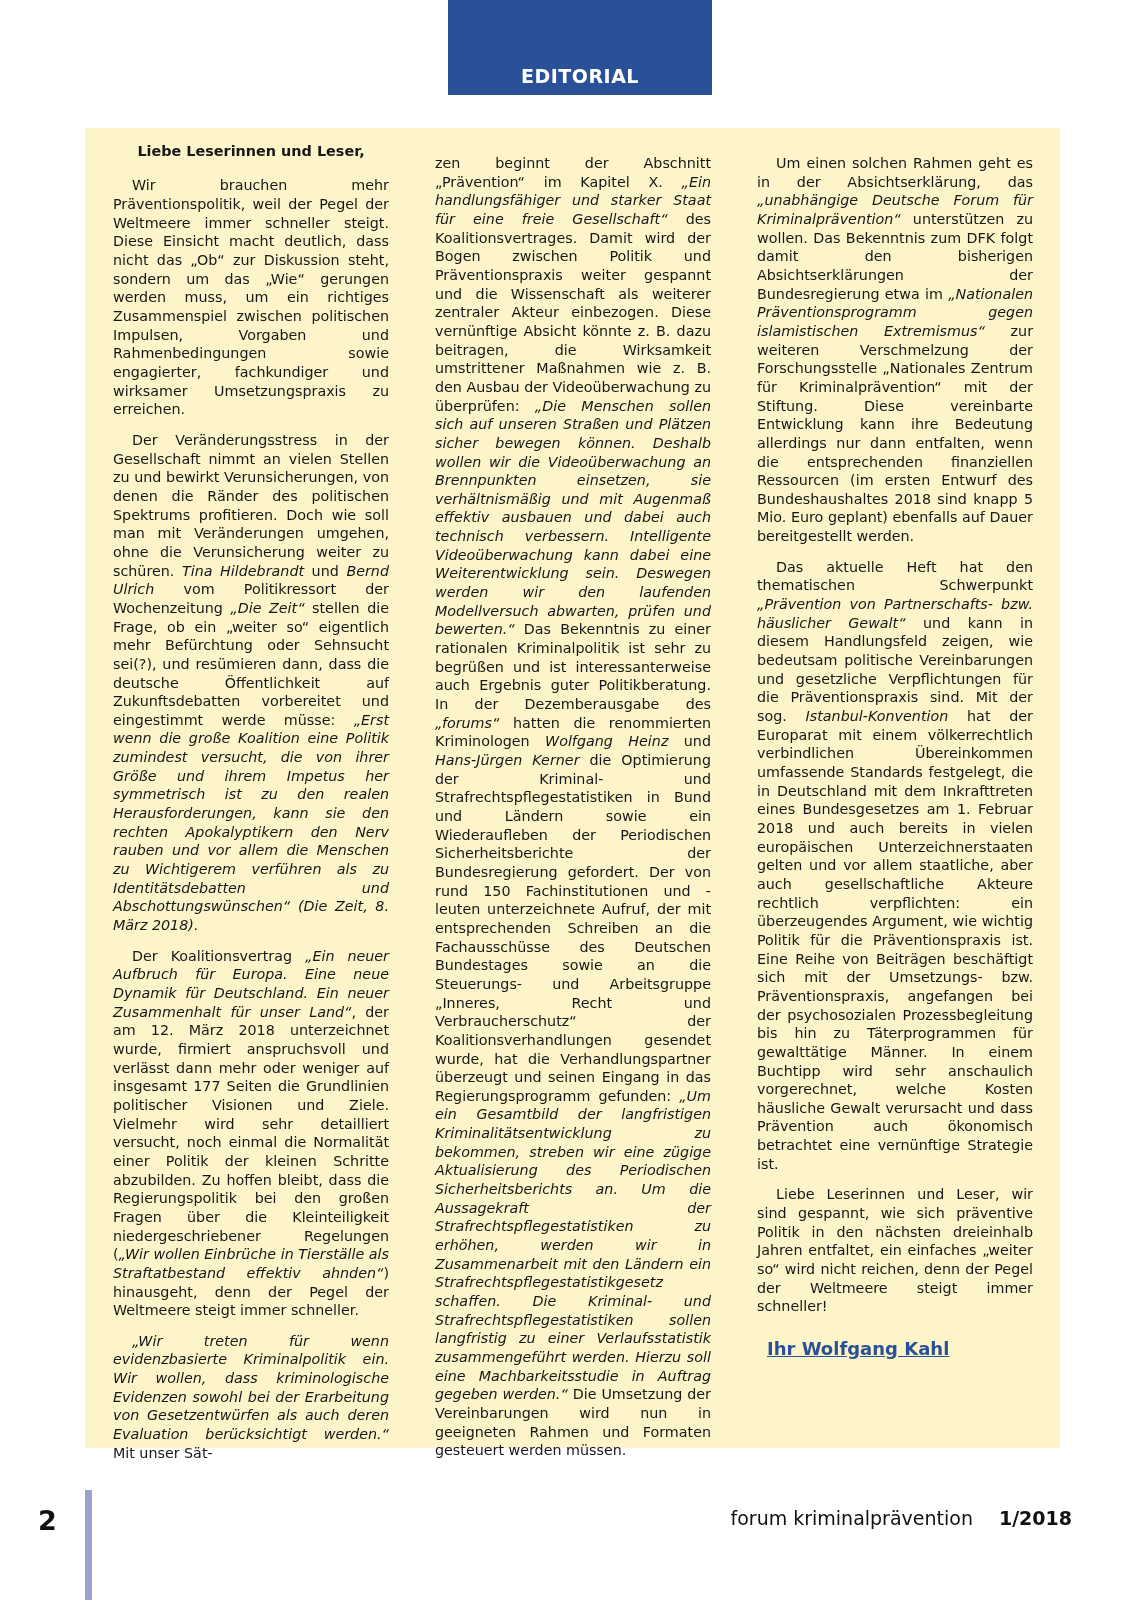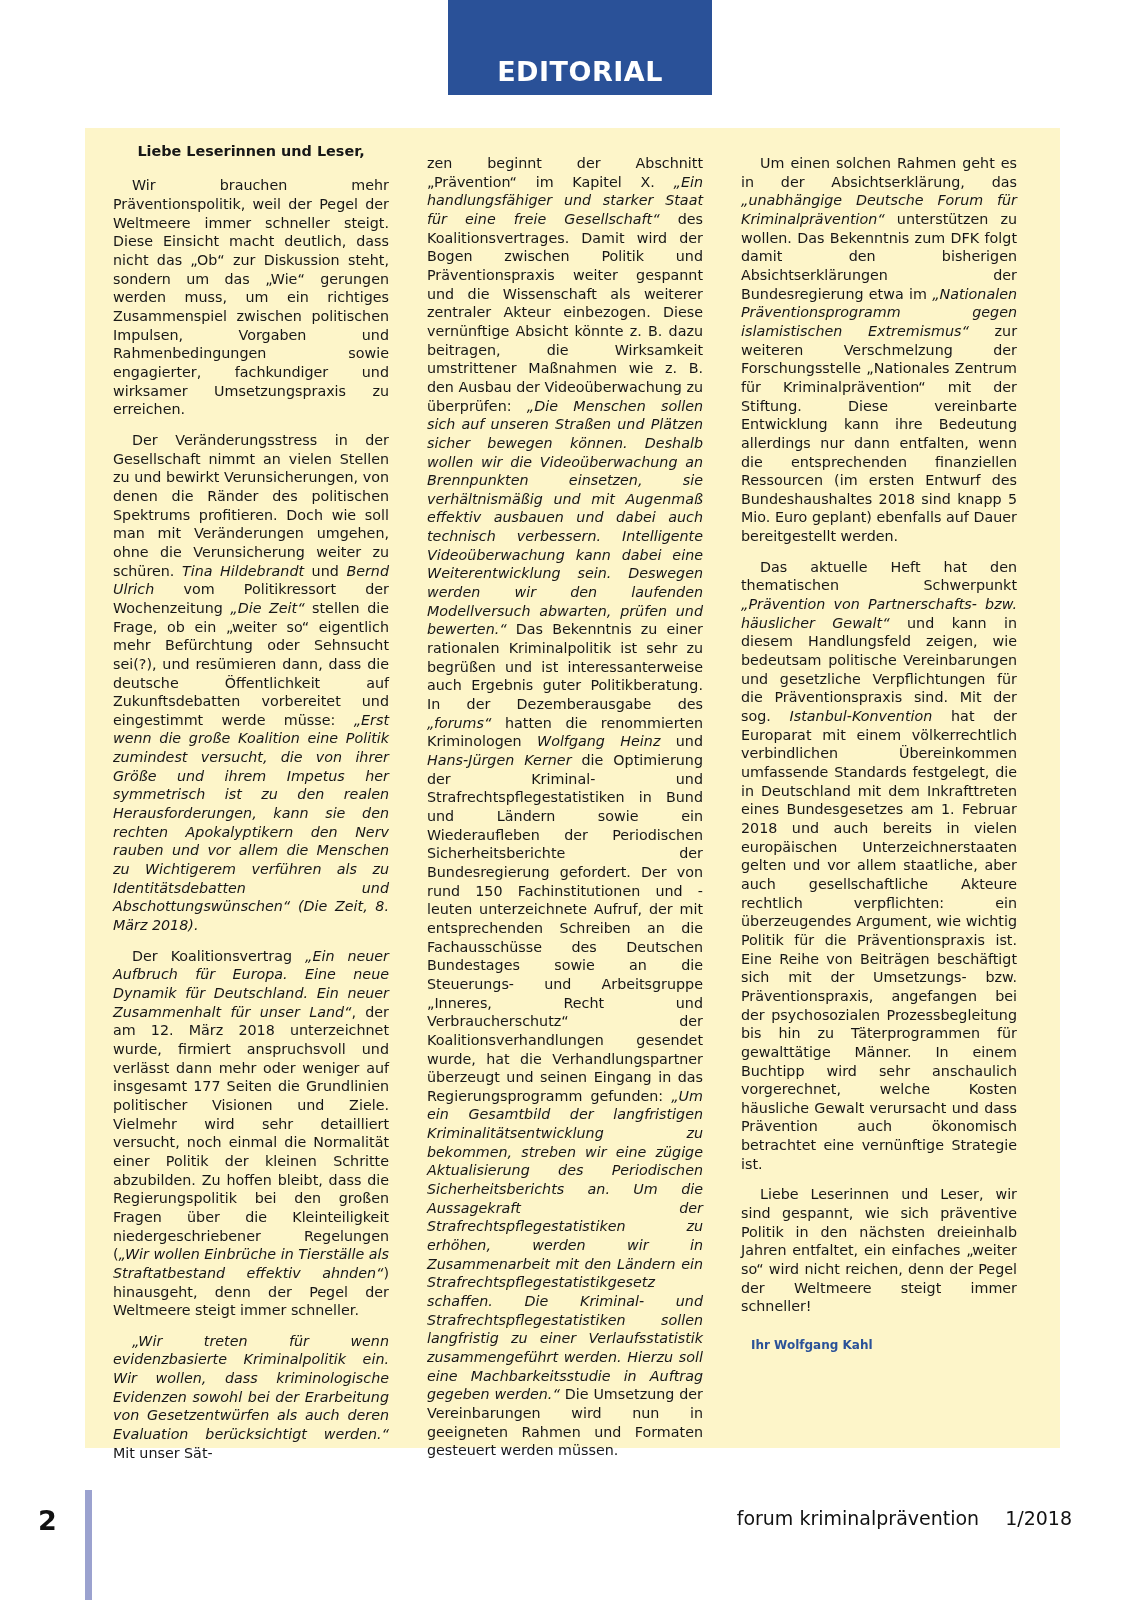--- a/index.html
+++ b/index.html
@@ -33,7 +33,7 @@
     color: #ffffff;
     font-family: "DejaVu Sans", sans-serif;
     font-weight: bold;
-    font-size: 27px;
+    font-size: 19px;
     letter-spacing: 0.5px;
   }
 

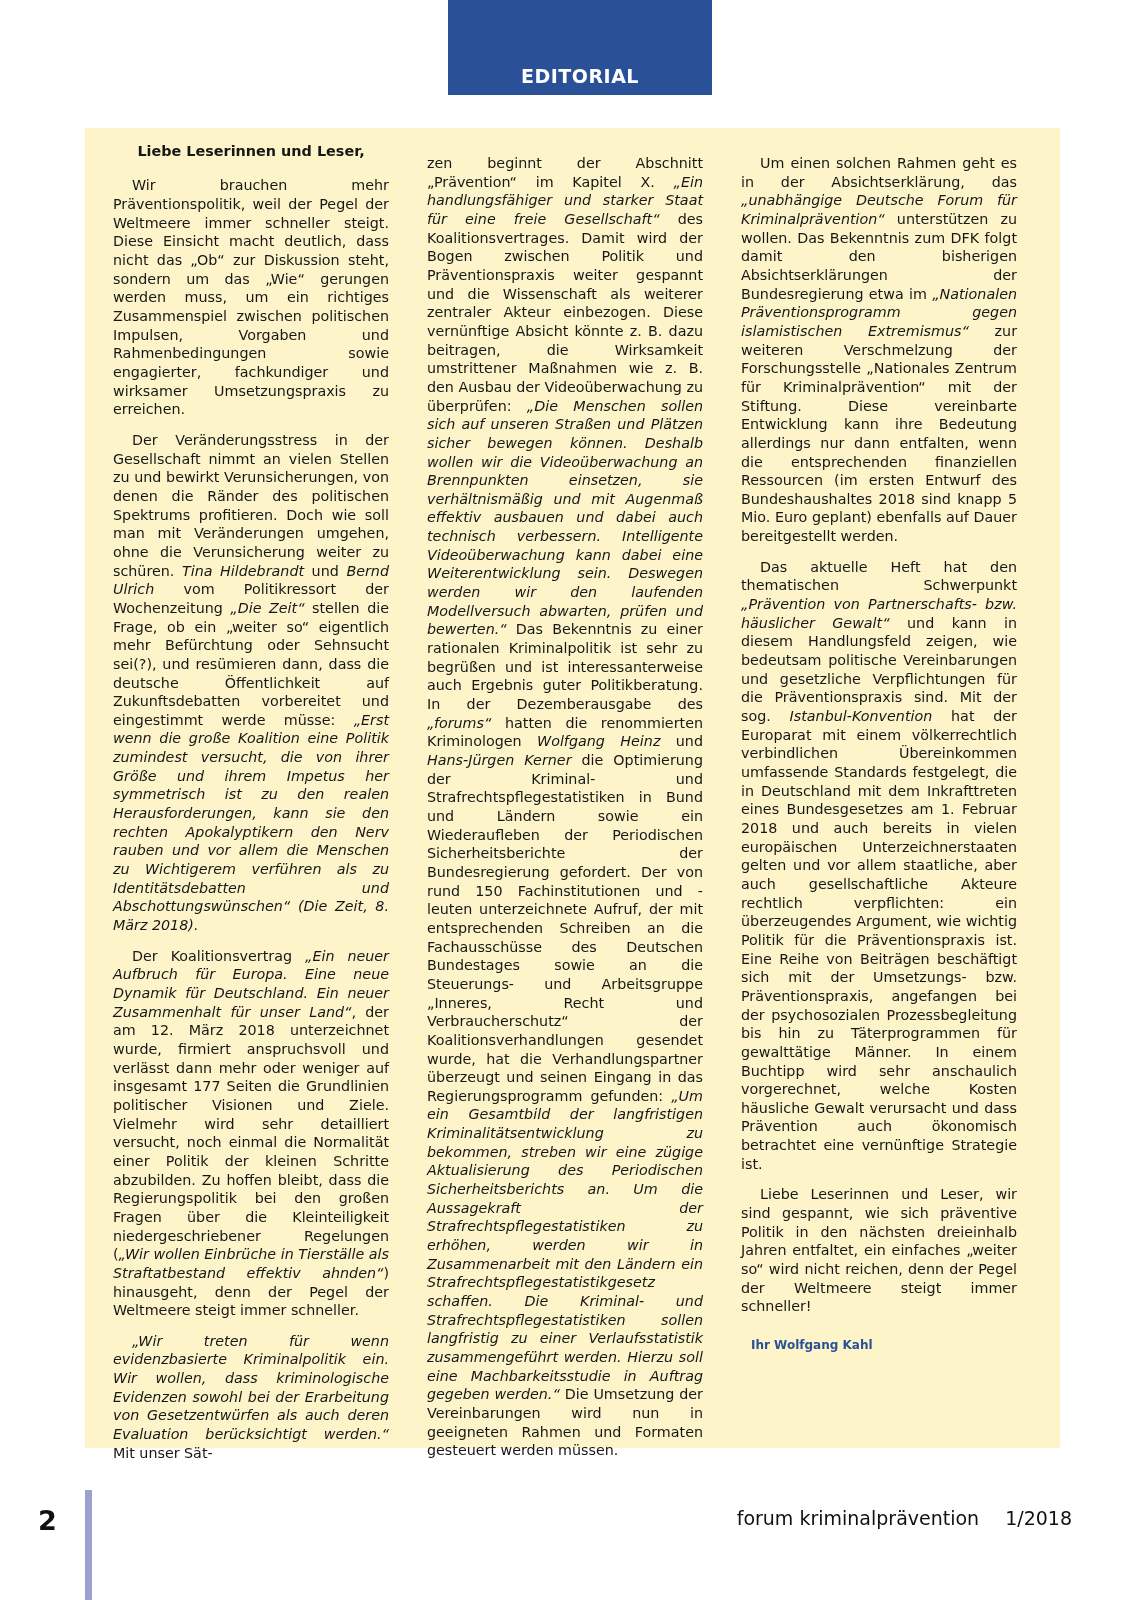--- a/index.html
+++ b/index.html
@@ -51,7 +51,7 @@
 
   .columns {
     display: flex;
-    gap: 14px;
+    gap: 22px;
     height: 100%;
   }
   .col {

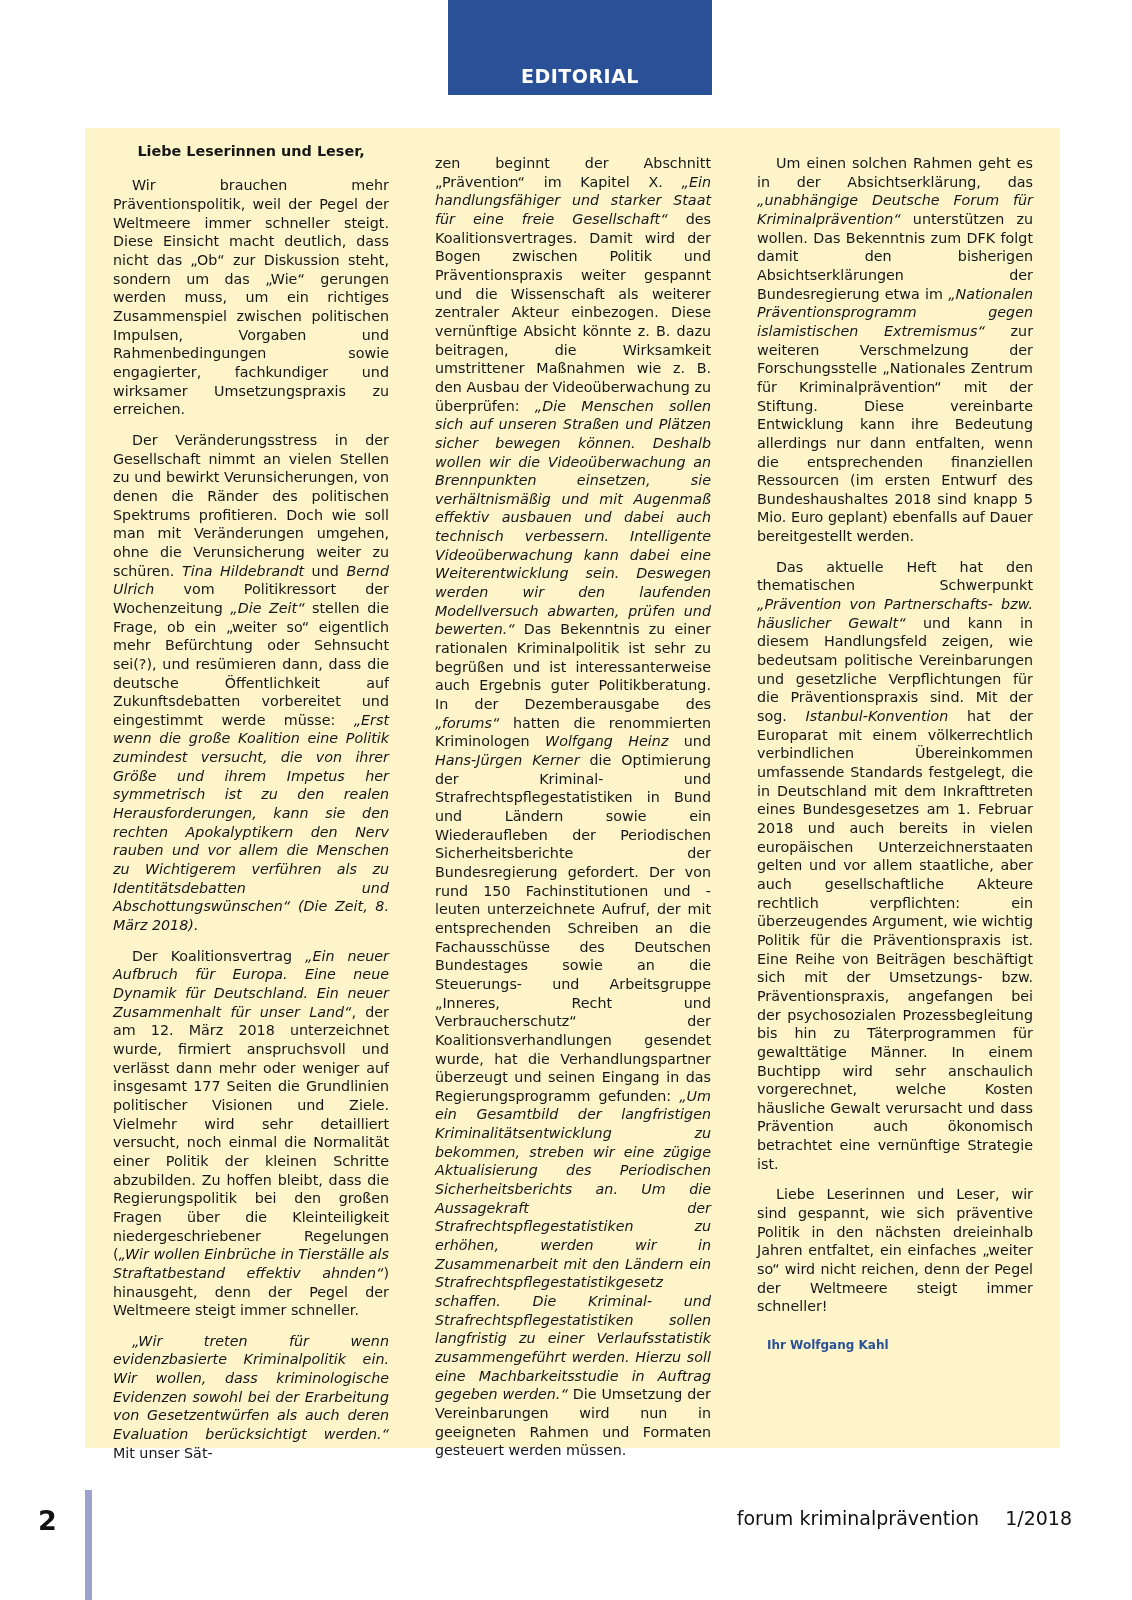--- a/index.html
+++ b/index.html
@@ -92,9 +92,10 @@
     margin: 22px 0 0 0;
     font-family: "DejaVu Sans", sans-serif;
     font-weight: bold;
-    font-size: 12px;
+    font-size: 18px;
     color: #2a5198;
     text-indent: 22px;
+    text-decoration: underline;
   }
 
   

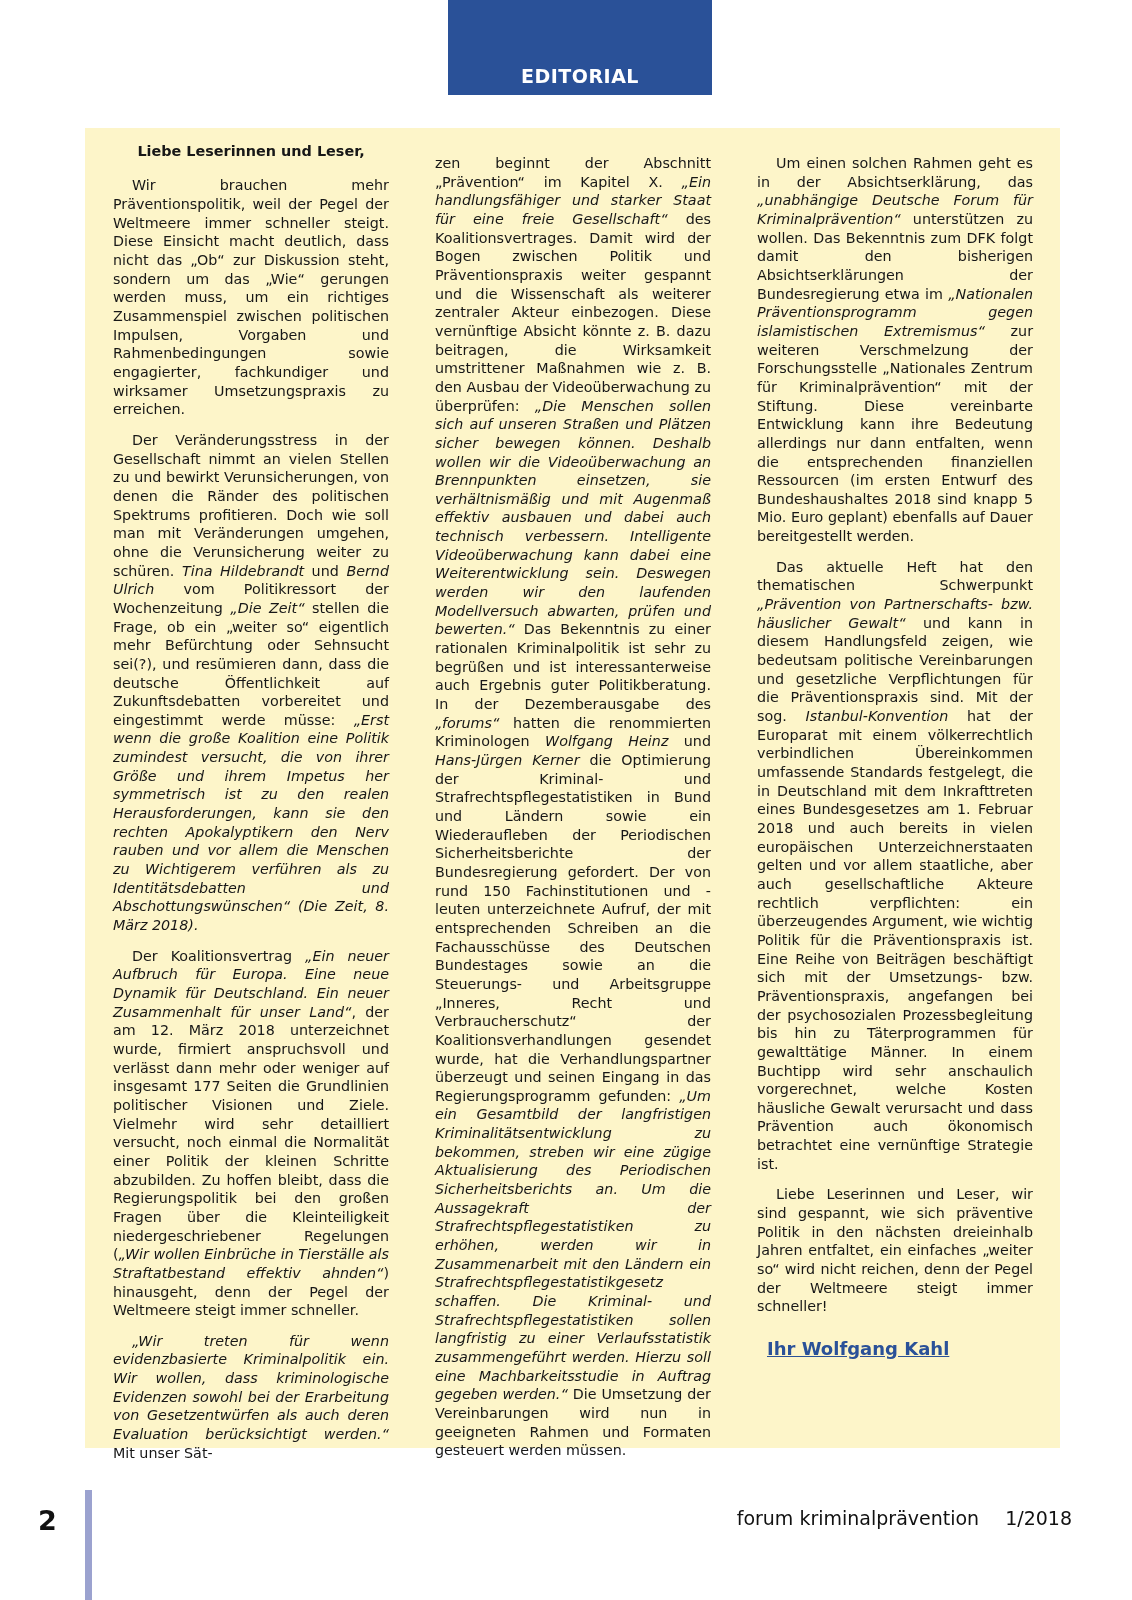--- a/index.html
+++ b/index.html
@@ -134,7 +134,7 @@
   }
   .footer-meta .issue {
     margin-left: 26px;
-    font-weight: normal;
+    font-weight: bold;
   }
 </style>
 </head>

